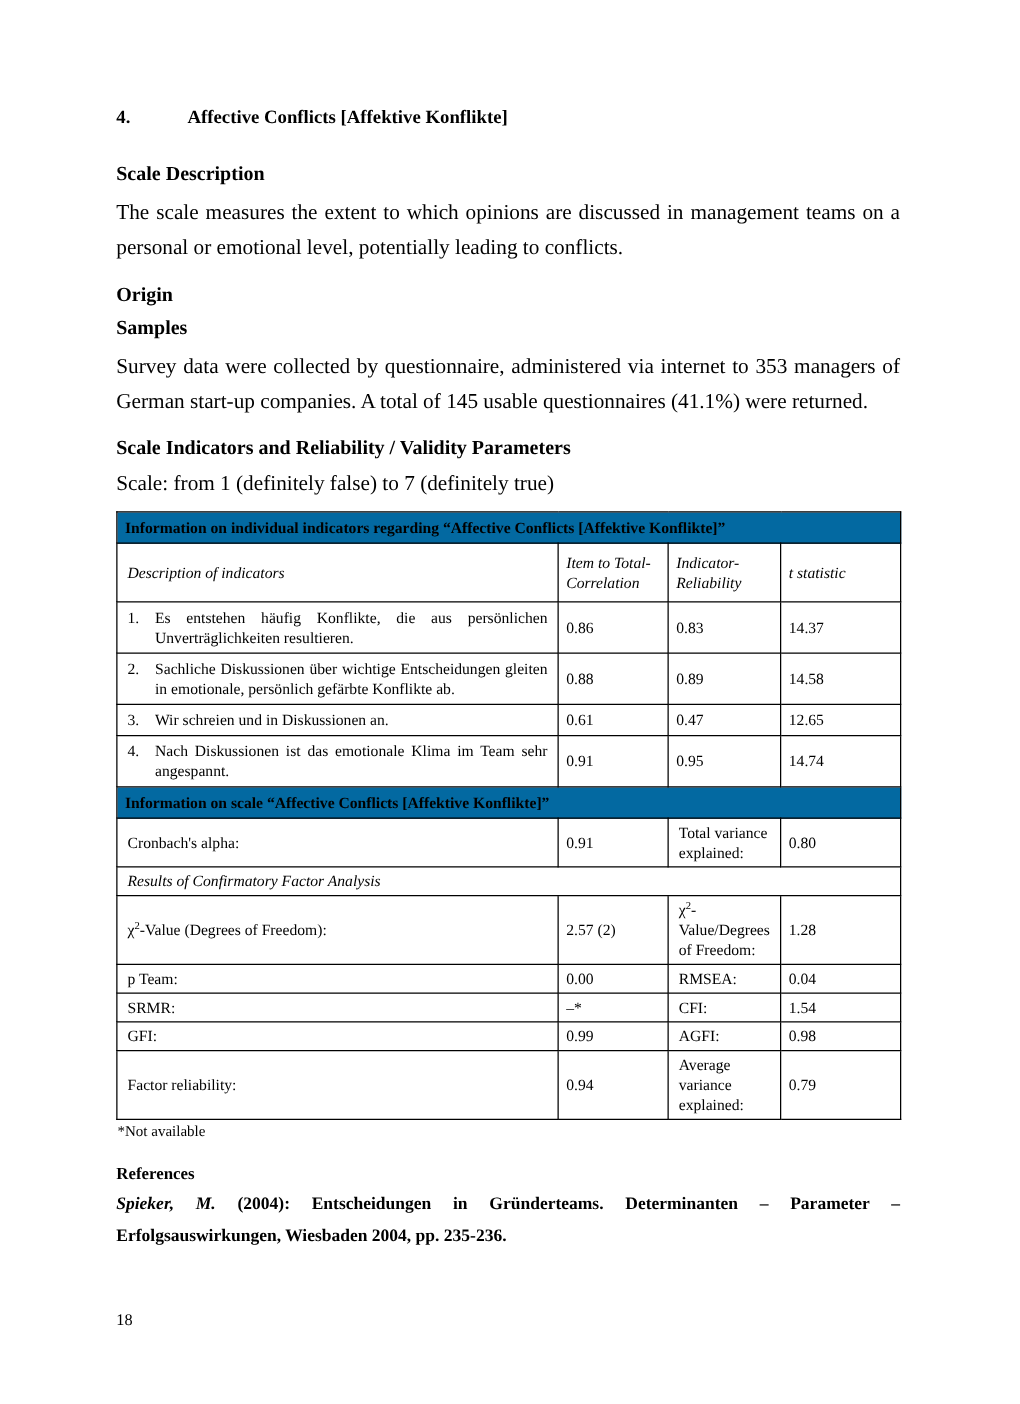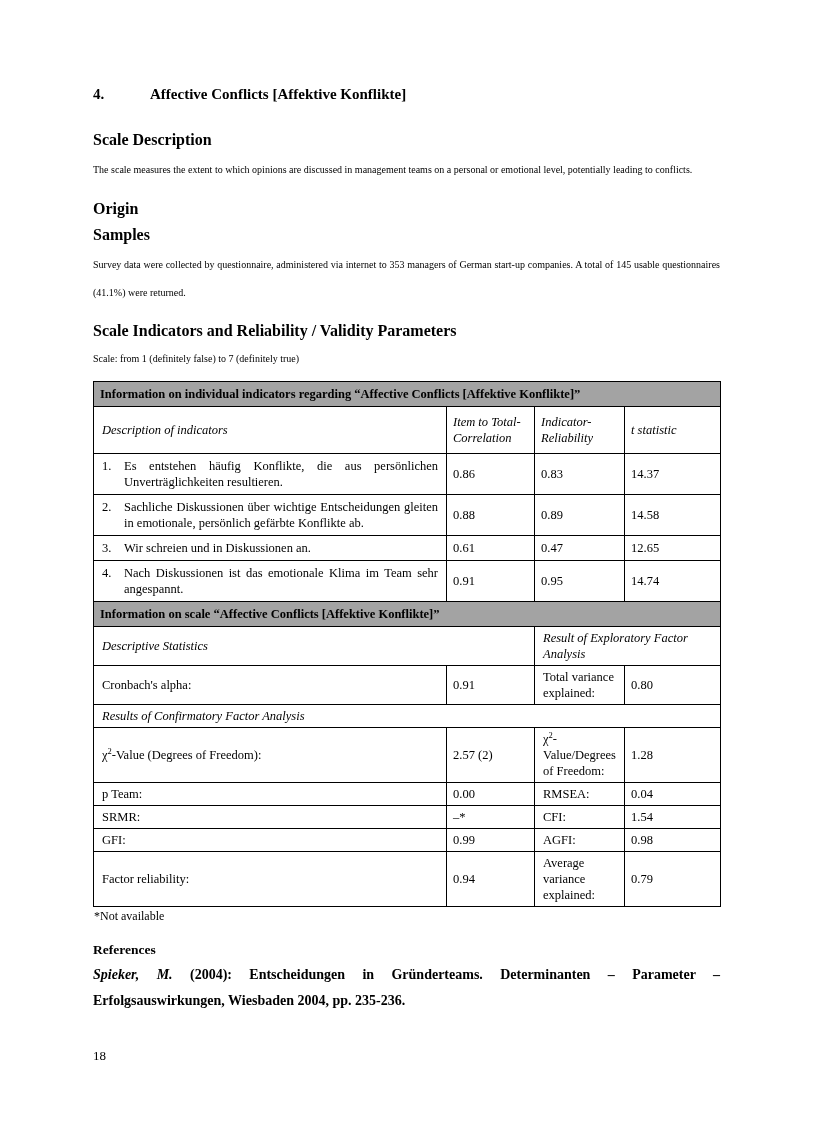--- a/index.html
+++ b/index.html
@@ -40,7 +40,7 @@
     line-height: 1.35;
   }
   .para {
-    font-size: 10px;
+    font-size: 17px;
     line-height: 28px;
     margin: 0 0 14px 0;
     text-align: justify;

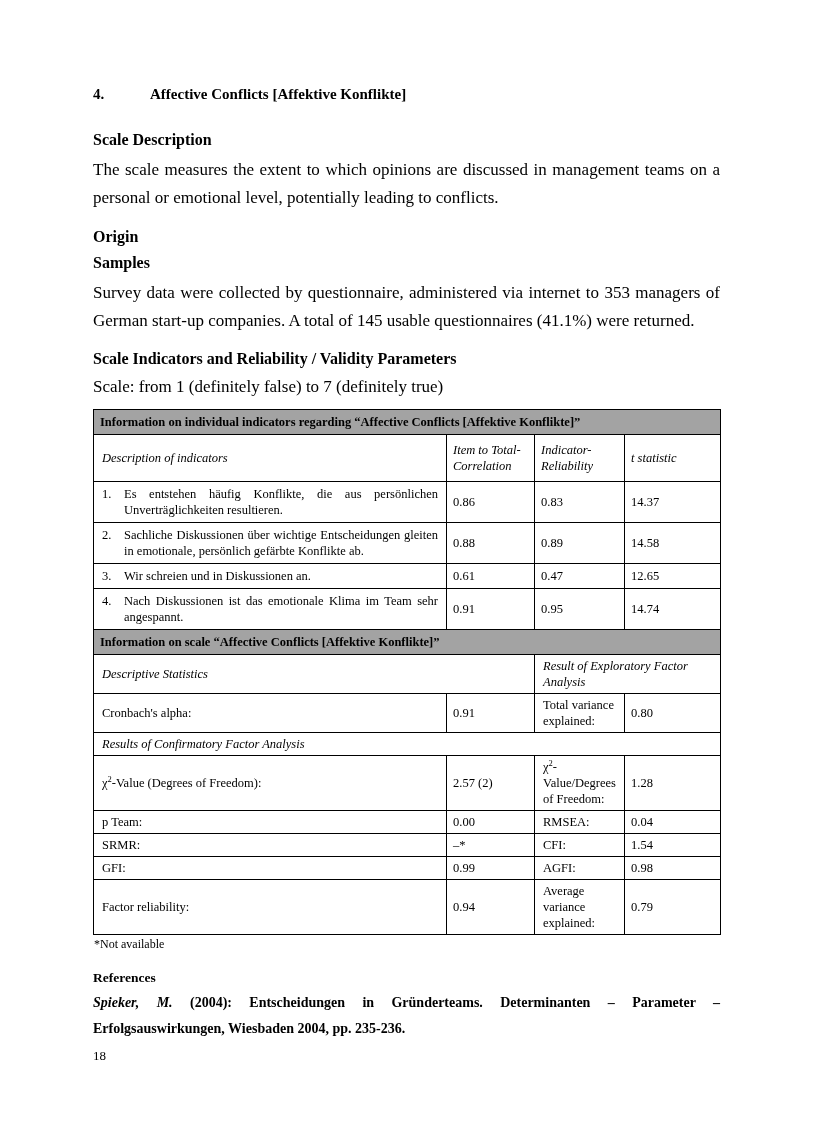--- a/index.html
+++ b/index.html
@@ -63,7 +63,7 @@
     vertical-align: middle;
   }
   .band {
-    background: #a3a3a3;
+    background: #0369a1;
     font-weight: bold;
     font-size: 12.5px;
     padding-top: 4px !important;

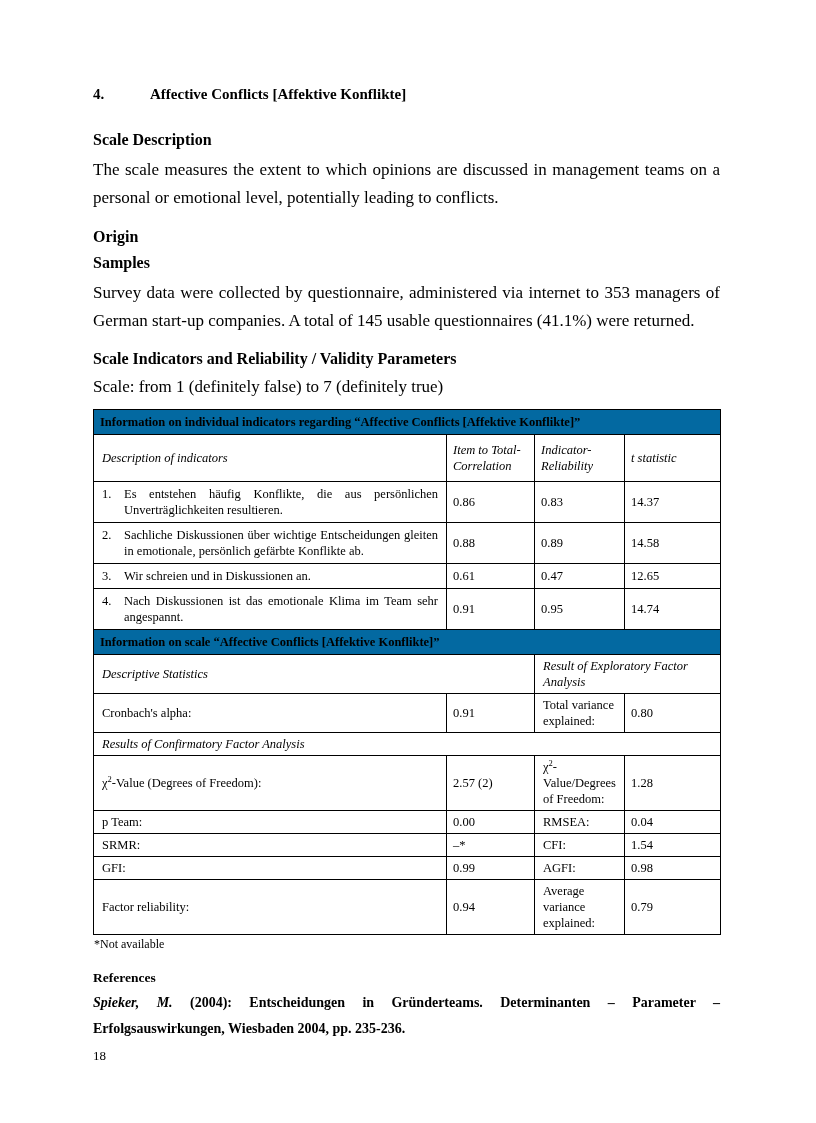--- a/index.html
+++ b/index.html
@@ -220,10 +220,6 @@
           <td class="band" colspan="4">Information on scale “Affective Conflicts [Affektive Konflikte]”</td>
         </tr>
 
-        <tr>
-          <td class="lbl-cell ital" colspan="2">Descriptive Statistics</td>
-          <td class="lbl-cell ital" colspan="2">Result of Exploratory Factor Analysis</td>
-        </tr>
 
         <tr>
           <td class="lbl-cell">Cronbach's alpha:</td>

